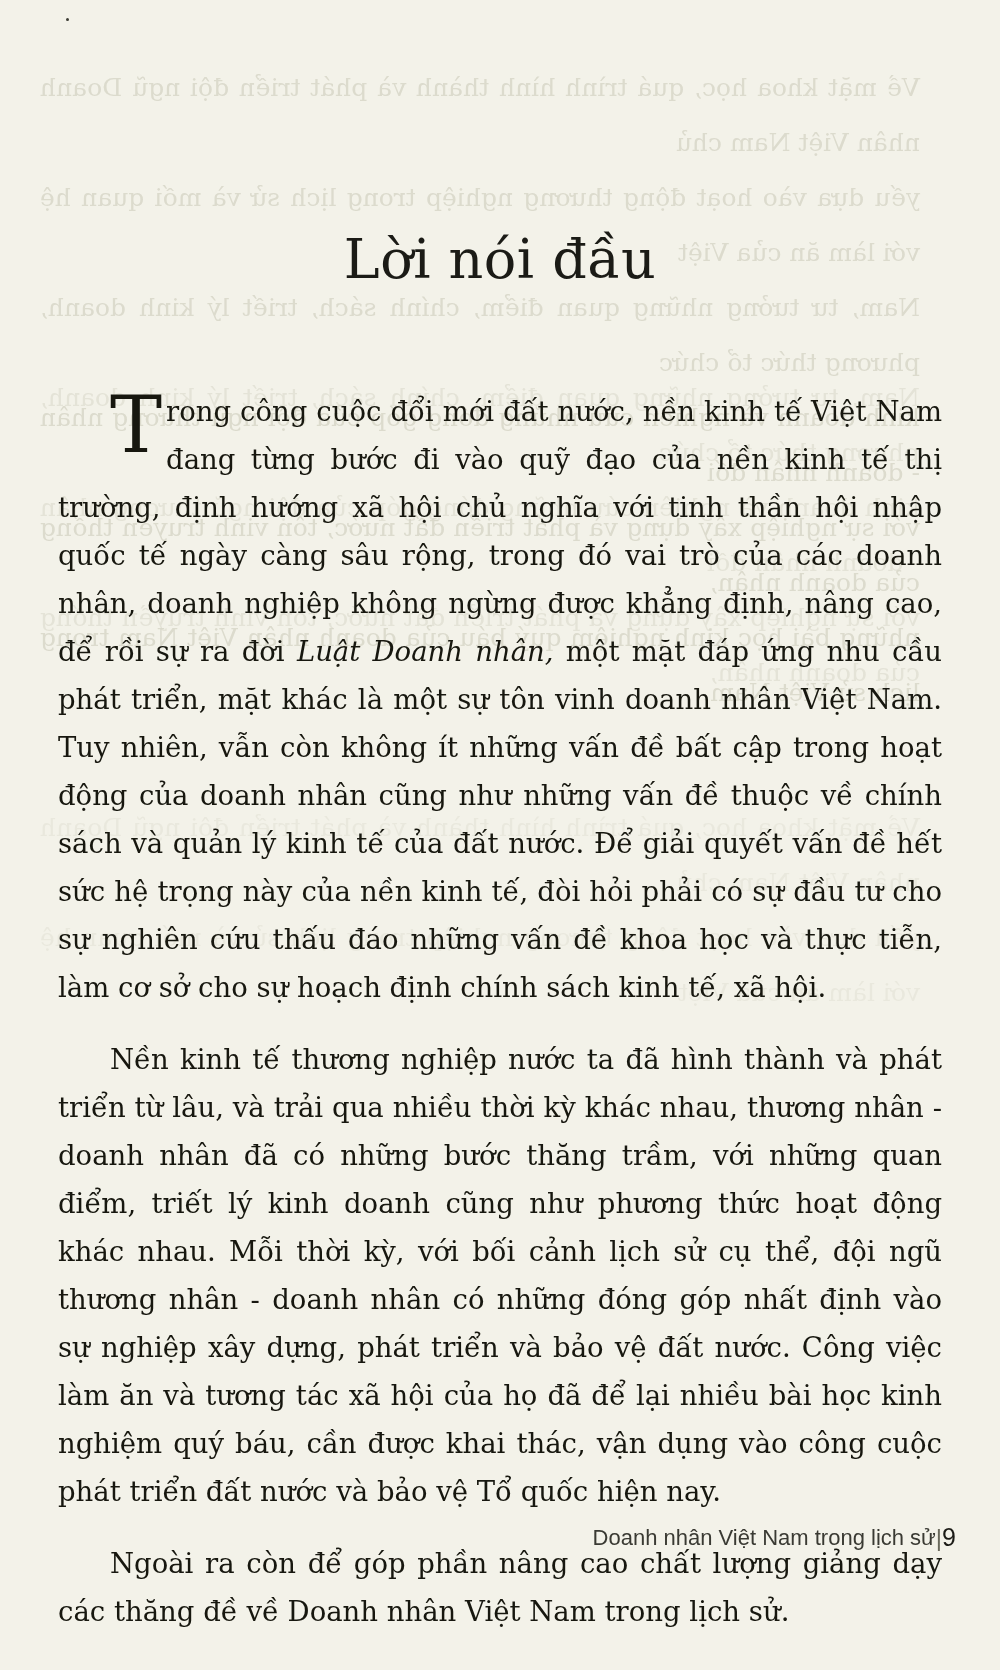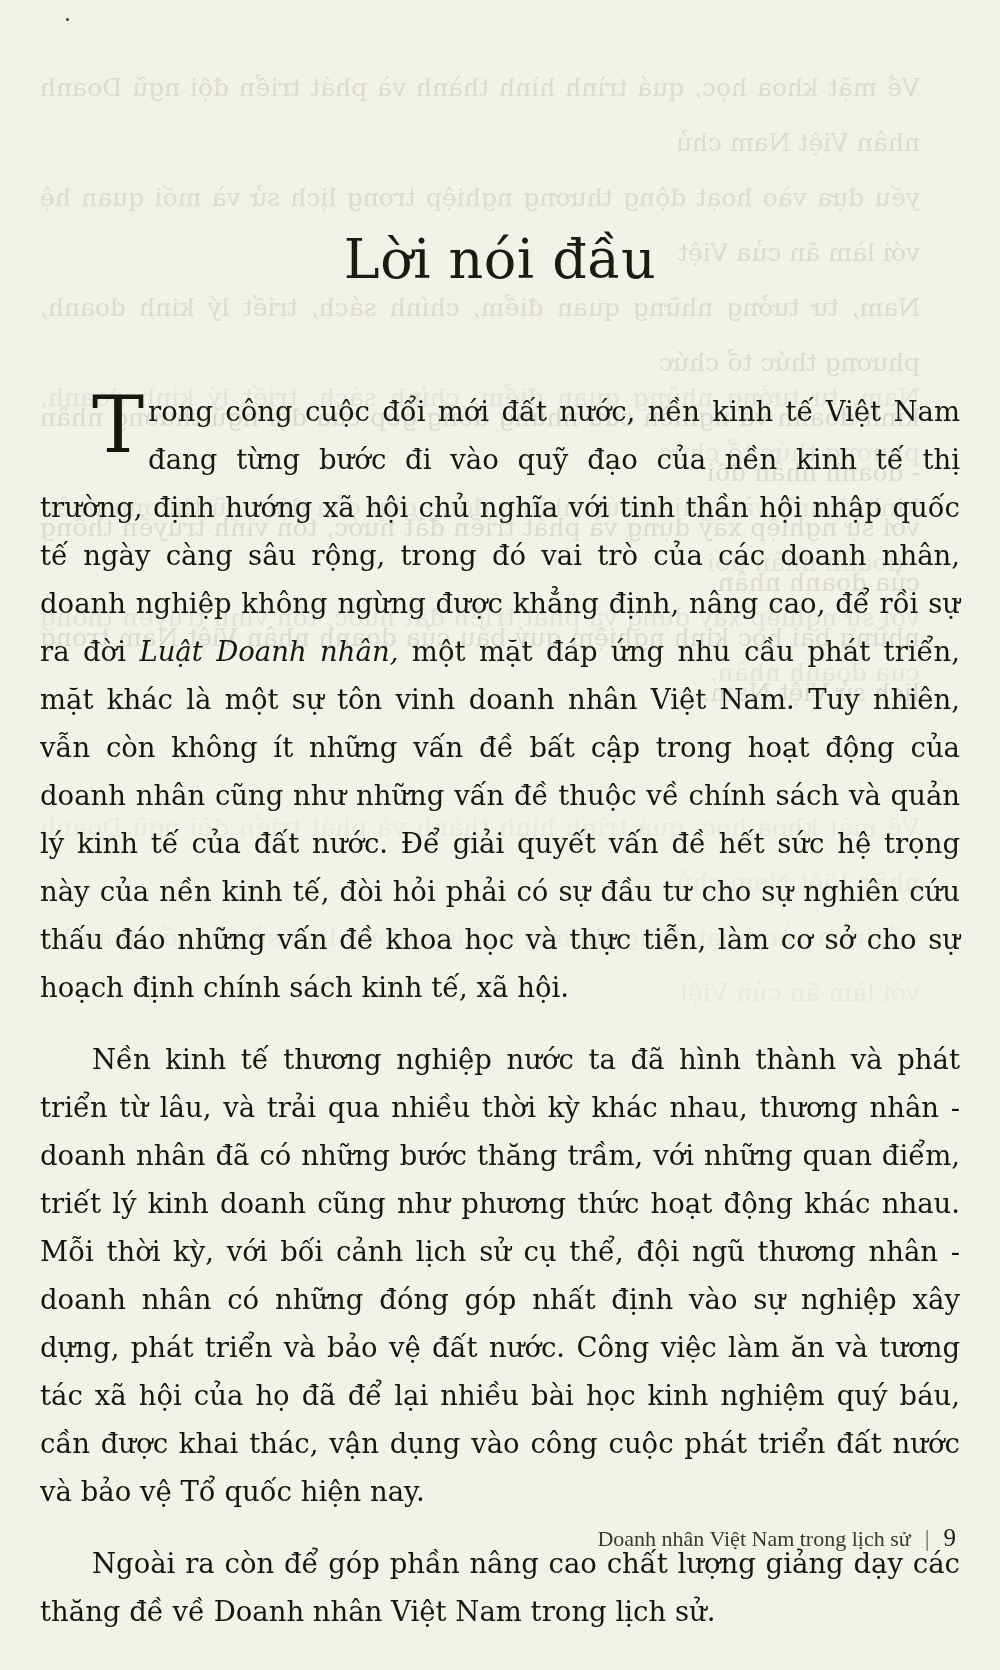--- a/index.html
+++ b/index.html
@@ -51,7 +51,7 @@
   .content {
     position: relative;
     z-index: 2;
-    padding: 0 40px;
+    padding: 0 58px;
   }
 
   .title {

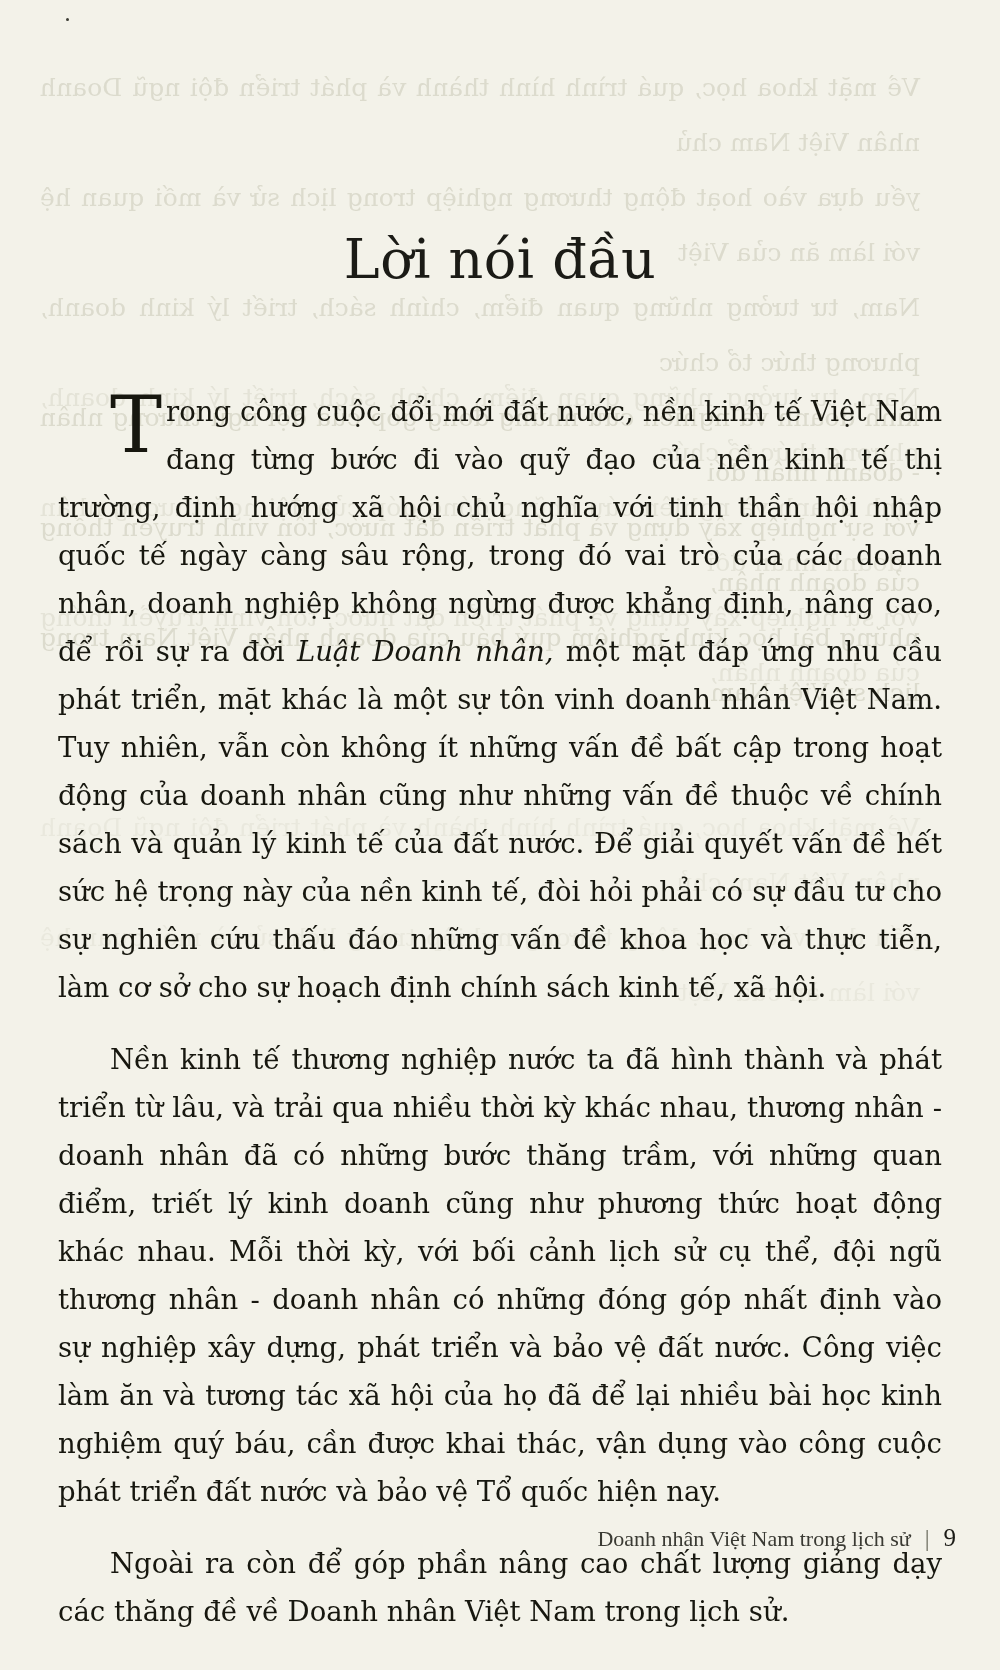--- a/index.html
+++ b/index.html
@@ -105,9 +105,9 @@
     right: 44px;
     z-index: 3;
     display: flex;
-    align-items: flex-end;
-    gap: 14px;
-    font-family: Liberation Serif, serif;
+    align-items: center;
+    gap: 0;
+    font-family: Liberation Sans, sans-serif;
     font-size: 22px;
     color: #3a3a33;
   }

